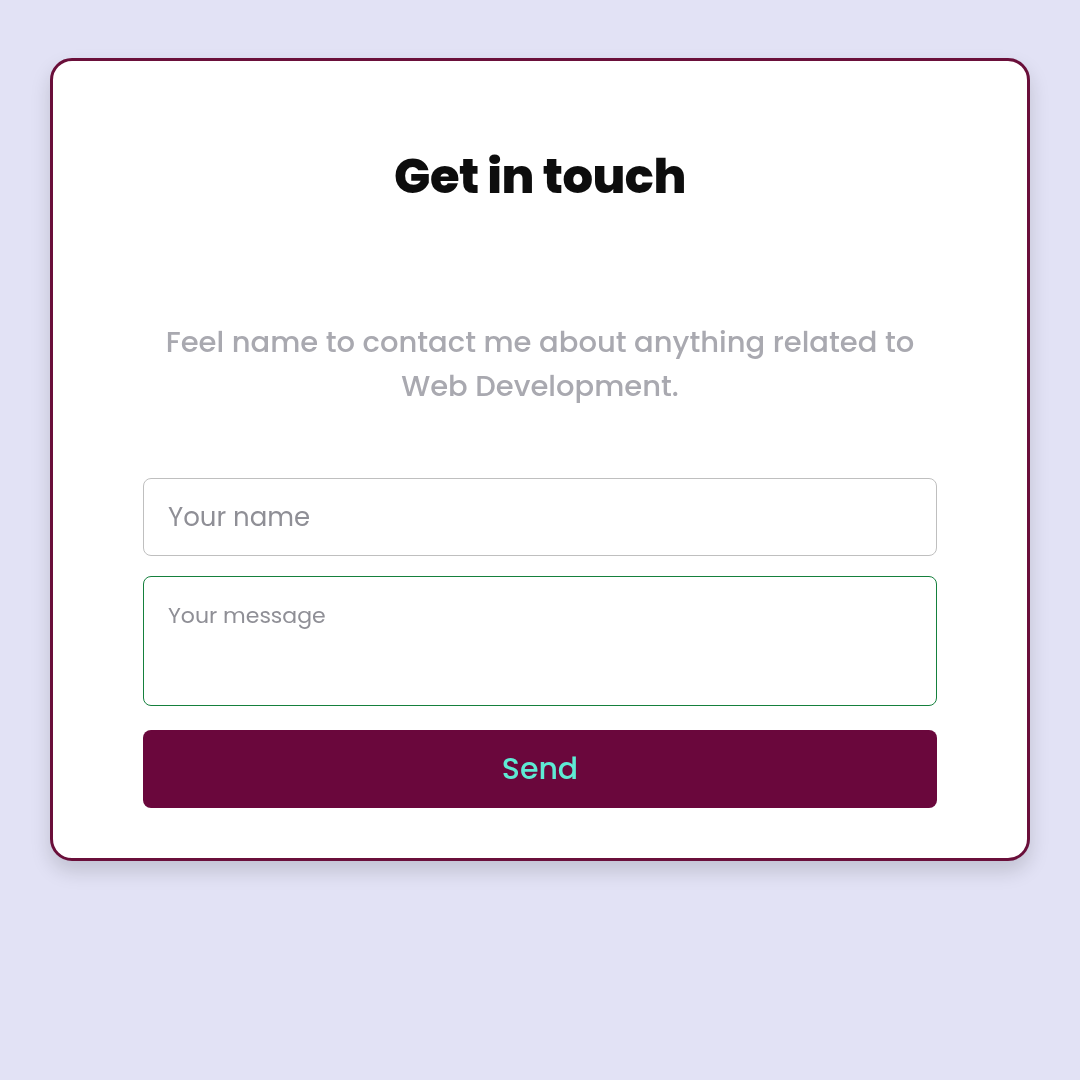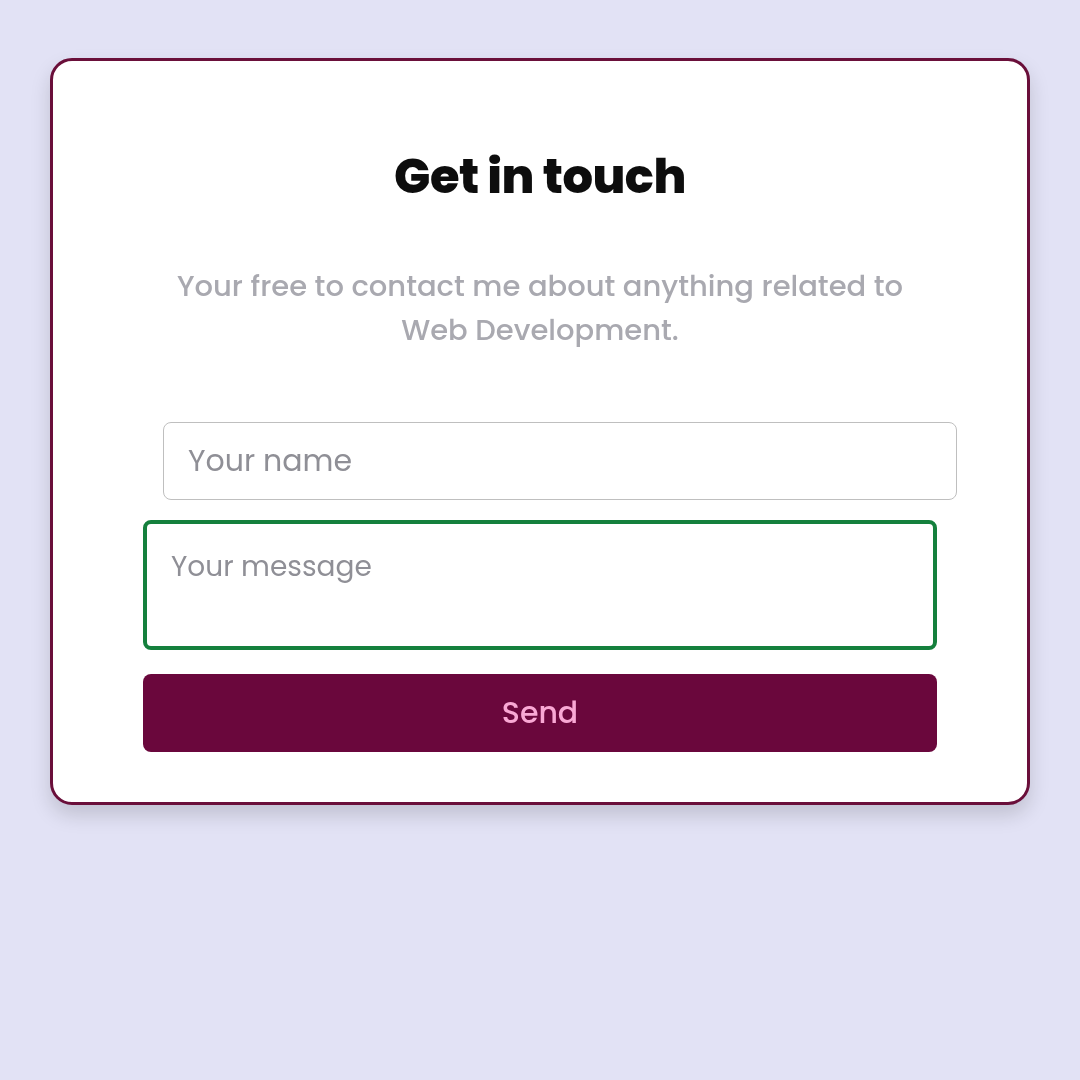--- a/index.html
+++ b/index.html
@@ -34,7 +34,7 @@
       color: #0d0d0d;
       text-align: center;
       letter-spacing: -0.5px;
-      margin-bottom: 52px;
+      margin-bottom: 108px;
     }
 
     .subtitle {

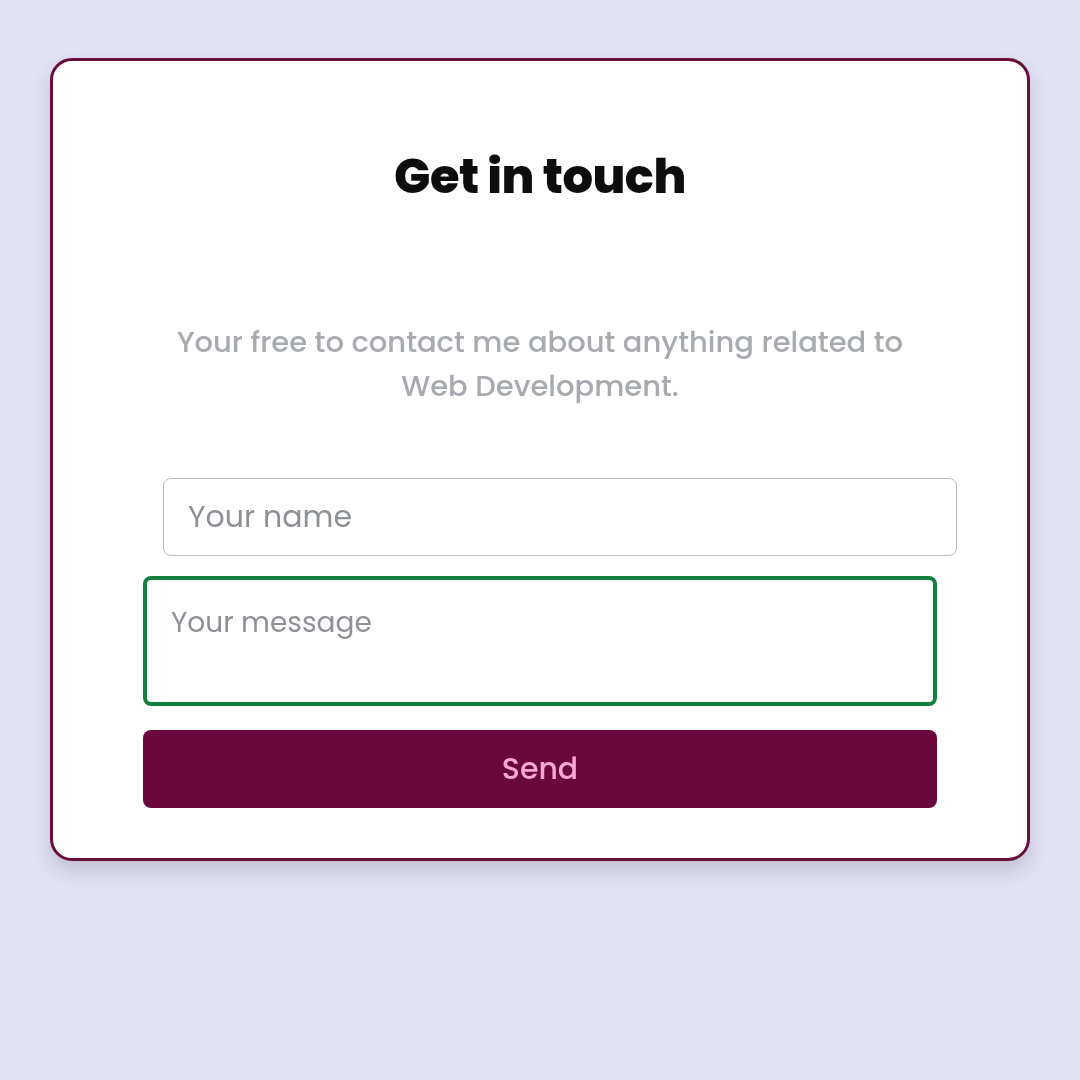--- a/index.html
+++ b/index.html
@@ -108,7 +108,7 @@
 
 <div class="contact-card">
   <h1 class="title">Get in touch</h1>
-  <p class="subtitle">Your free to contact me about anything related to Web Development.</p>
+  <p class="subtitle">Feel name to contact me about anything related to Web Development.</p>
   <div class="form-group">
     <input type="text" class="form-input" placeholder="Your name" style="">
     <textarea class="form-textarea" placeholder="Your message" style=""></textarea>

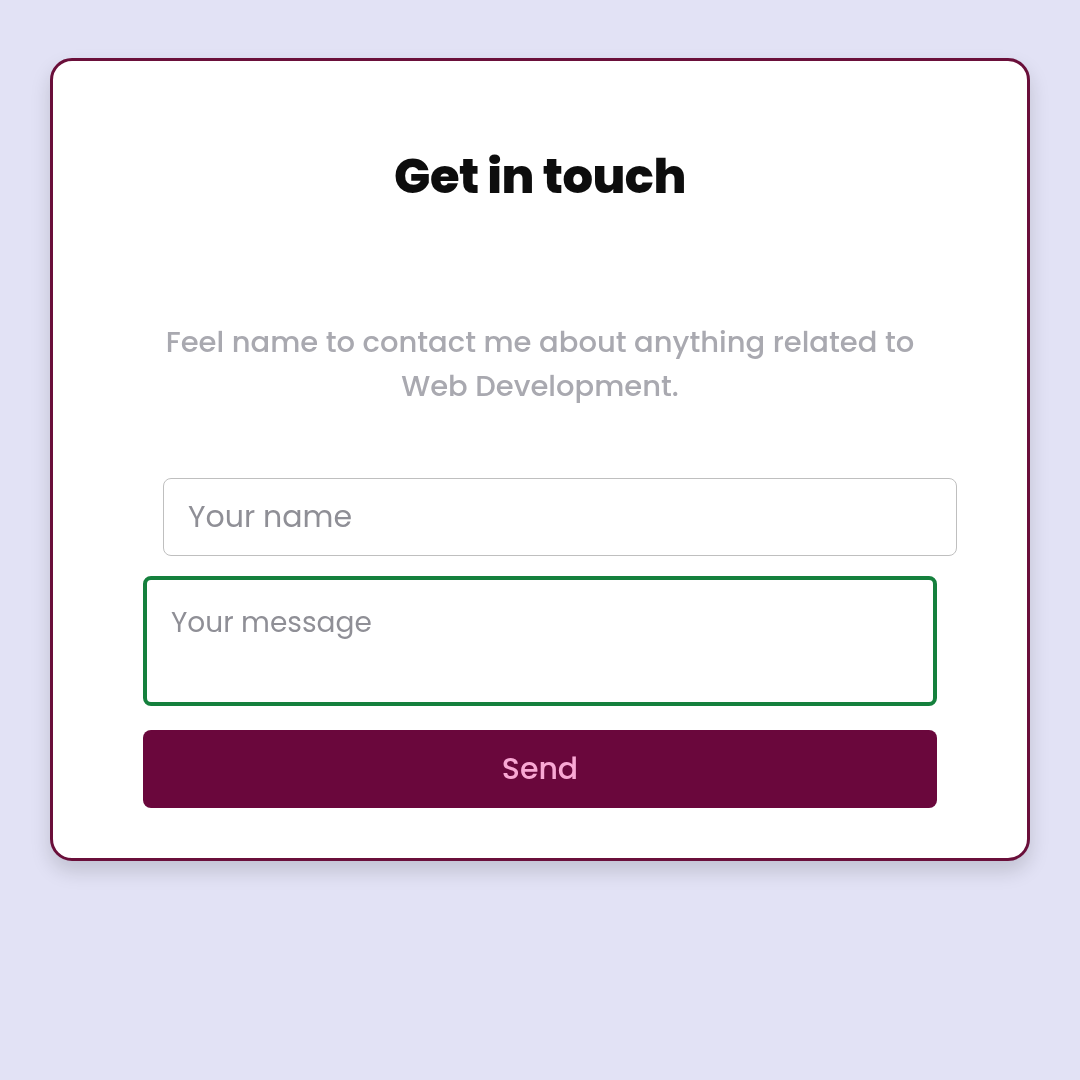--- a/index.html
+++ b/index.html
@@ -59,11 +59,10 @@
       border: 1px solid #bfbfbf;
       border-radius: 8px;
       padding: 0 24px;
-      font-size: 30px;
+      font-size: 26px;
       font-family: inherit;
       color: #333;
       background-color: #ffffff;
-      margin-left: 20px;
     }
 
     .form-input::placeholder {

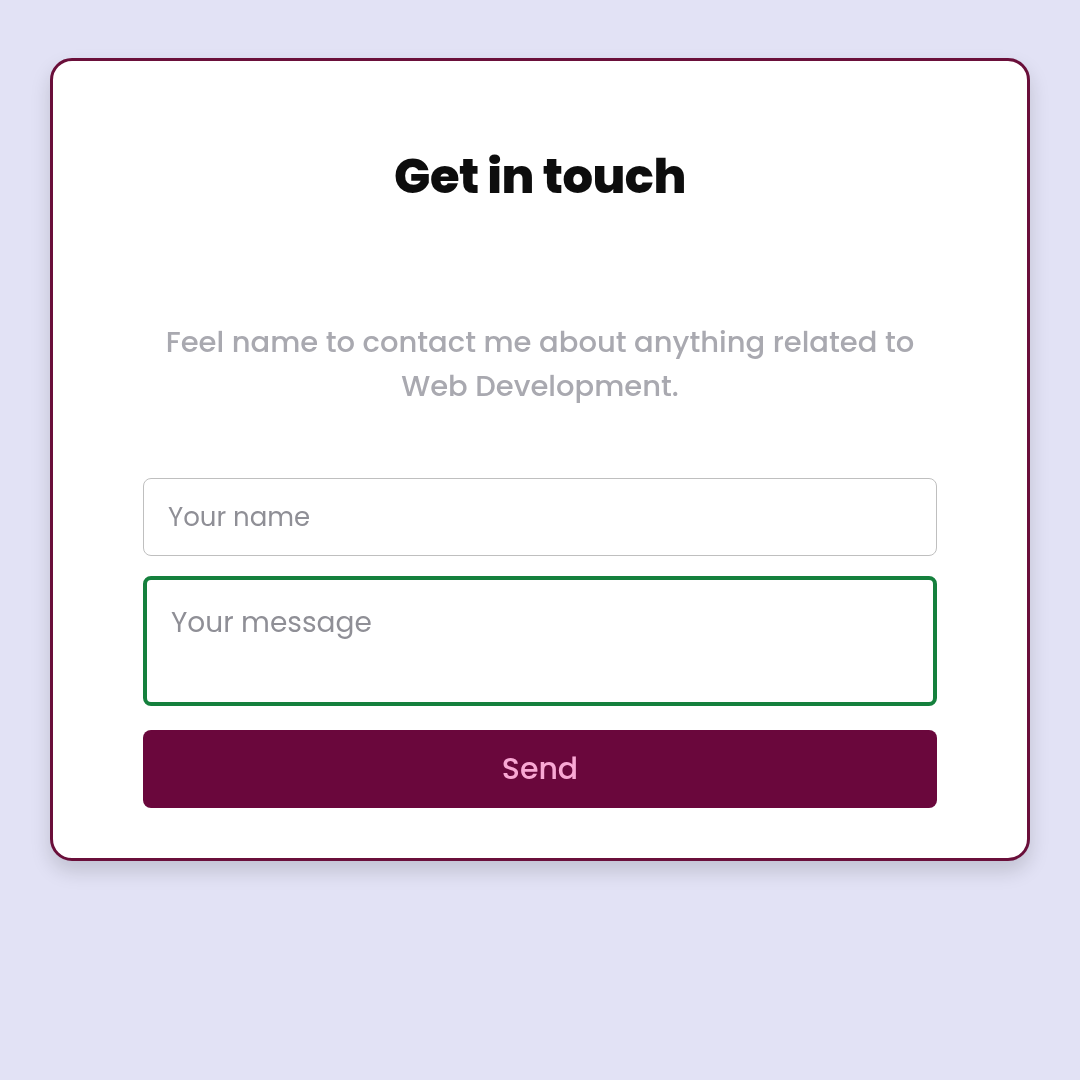--- a/index.html
+++ b/index.html
@@ -73,10 +73,10 @@
     .form-textarea {
       width: 100%;
       height: 130px;
-      border: 4px solid #15803d;
+      border: 1px solid #15803d;
       border-radius: 8px;
       padding: 22px 24px;
-      font-size: 28px;
+      font-size: 22px;
       font-family: inherit;
       color: #333;
       background-color: #ffffff;

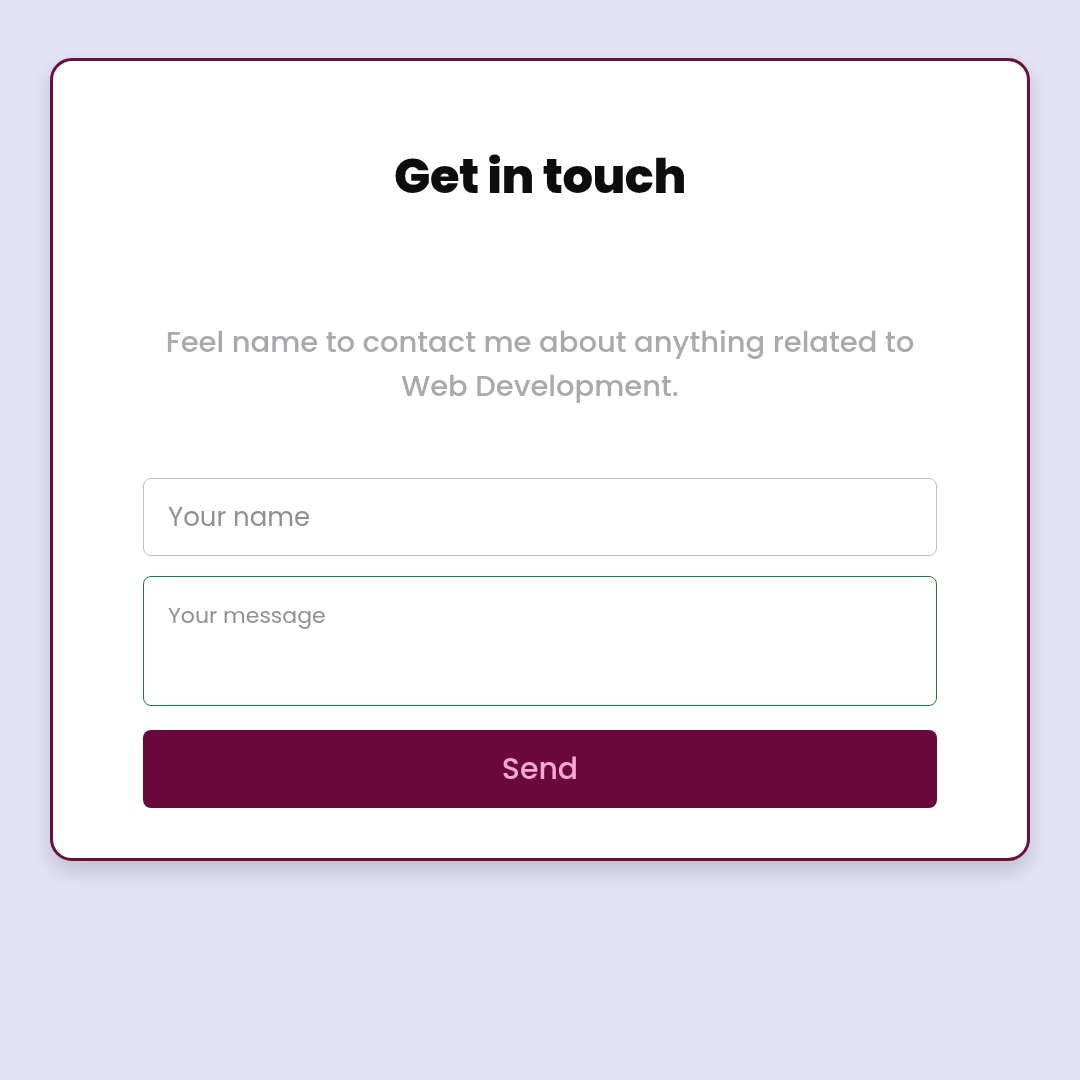--- a/index.html
+++ b/index.html
@@ -92,7 +92,7 @@
       width: 100%;
       height: 78px;
       background-color: #6a073c;
-      color: #f9a8d4;
+      color: #5eead4;
       border: none;
       border-radius: 8px;
       font-size: 30px;

